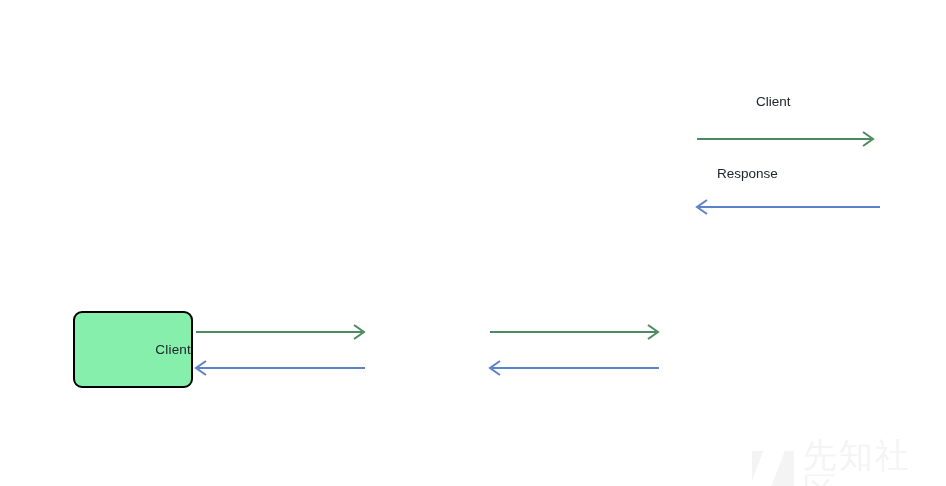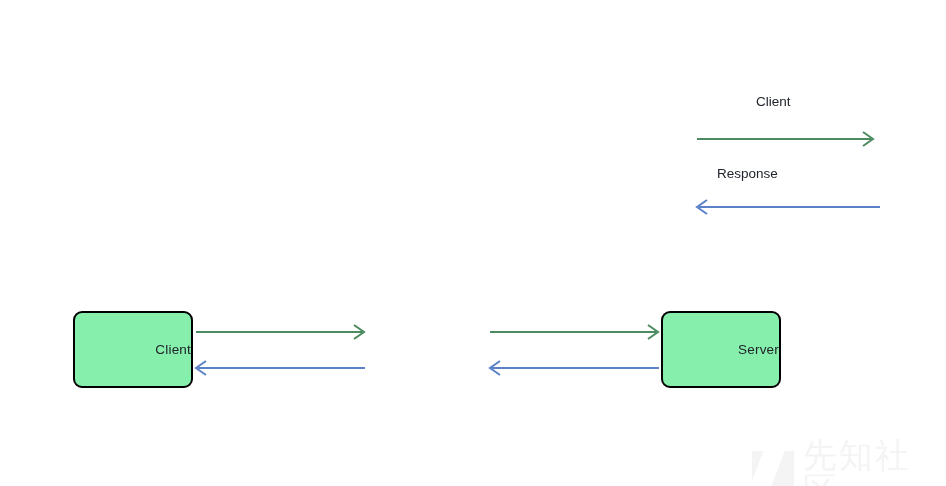--- a/index.html
+++ b/index.html
@@ -151,9 +151,6 @@
   </div>
 
 
-  <div class="node" id="node-server">
-    <span class="node-label">Server</span>
-  </div>
 
   <div id="watermark">
     <div id="watermark-logo"></div>

